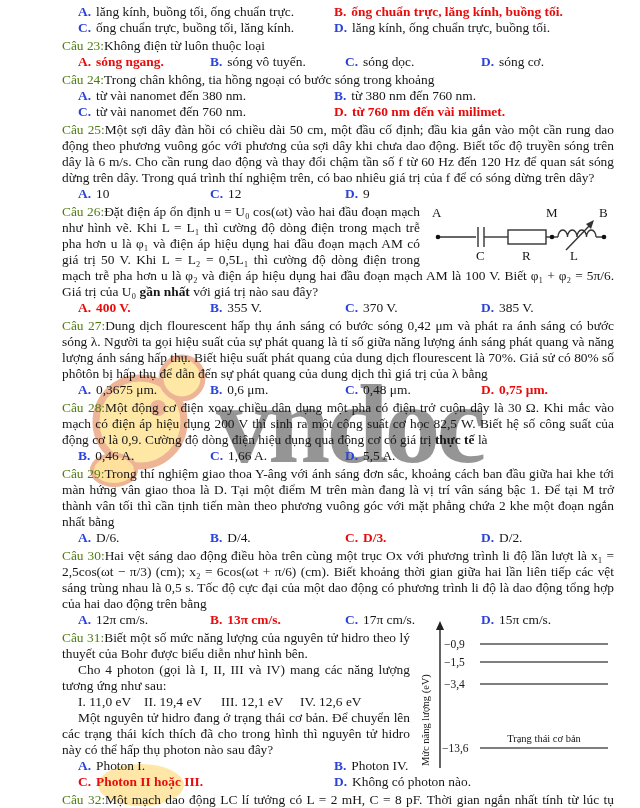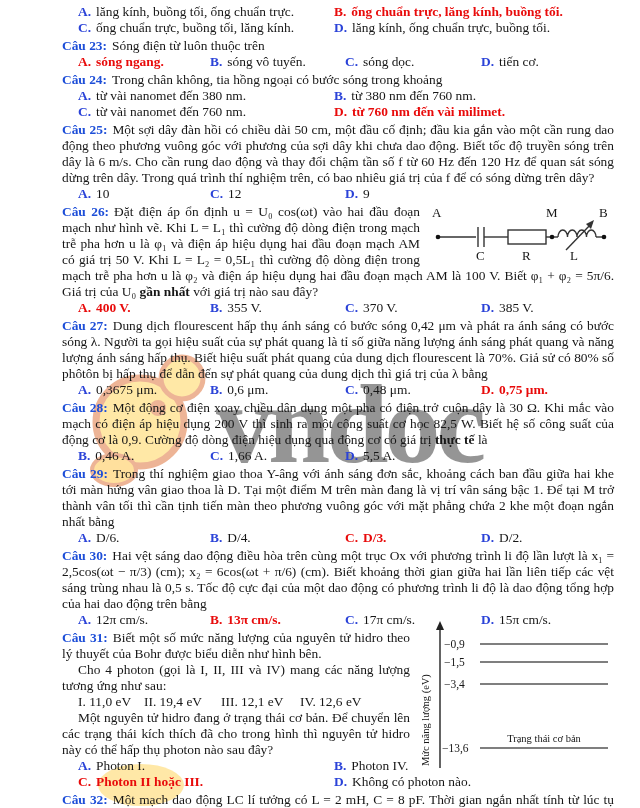--- a/index.html
+++ b/index.html
@@ -10,7 +10,7 @@
   .content{position:relative;z-index:1;}
   .q{margin-top:2px;}
   p.body{margin:0;text-align:justify;}
-  .qlabel{font-weight:700;color:#1d4ed8;margin-right:5px;}
+  .qlabel{font-weight:400;color:#4d7c0f;}
   .opts{display:grid;padding-left:16px;font-family:Liberation Serif, serif;}
   .opts4{grid-template-columns:132px 135px 136px 1fr;}
   .opts2{grid-template-columns:256px 1fr;}

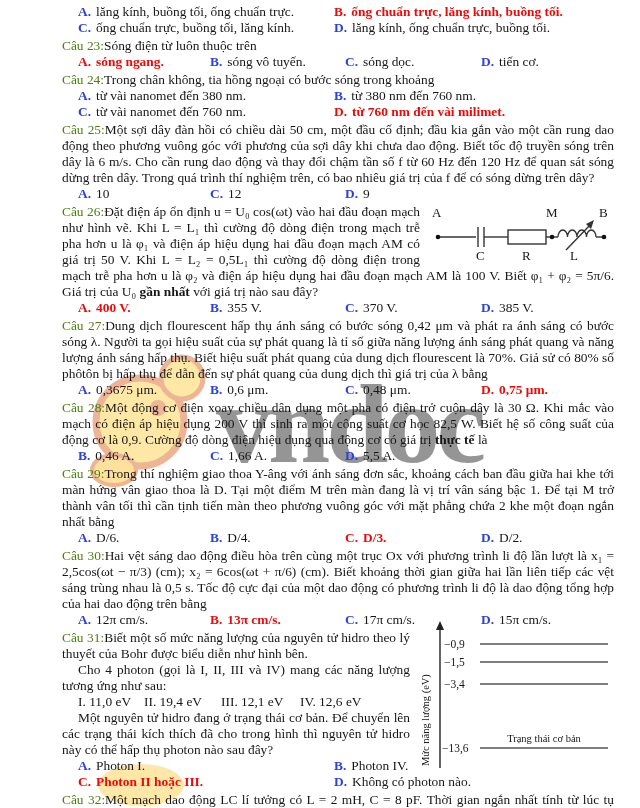--- a/index.html
+++ b/index.html
@@ -67,7 +67,7 @@
     </div>
 
     <div class="q">
-      <p class="body"><span class="qlabel">Câu 23:</span><span class="qt">Sóng điện từ luôn thuộc trên</span></p>
+      <p class="body"><span class="qlabel">Câu 23:</span><span class="qt">Không điện từ luôn thuộc loại</span></p>
       <div class="opts opts4">
         <div class="opt correct"><span class="ol">A.</span><span class="ot">sóng ngang.</span></div>
         <div class="opt"><span class="ol">B.</span><span class="ot">sóng vô tuyến.</span></div>

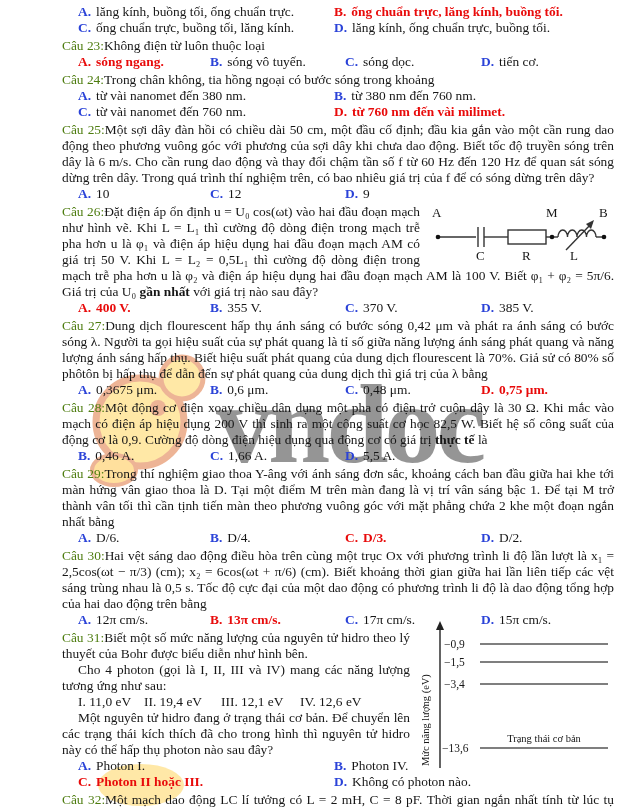--- a/index.html
+++ b/index.html
@@ -72,7 +72,7 @@
         <div class="opt correct"><span class="ol">A.</span><span class="ot">sóng ngang.</span></div>
         <div class="opt"><span class="ol">B.</span><span class="ot">sóng vô tuyến.</span></div>
         <div class="opt"><span class="ol">C.</span><span class="ot">sóng dọc.</span></div>
-        <div class="opt"><span class="ol">D.</span><span class="ot">tiến cơ.</span></div>
+        <div class="opt"><span class="ol">D.</span><span class="ot">sóng cơ.</span></div>
       </div>
     </div>
 

